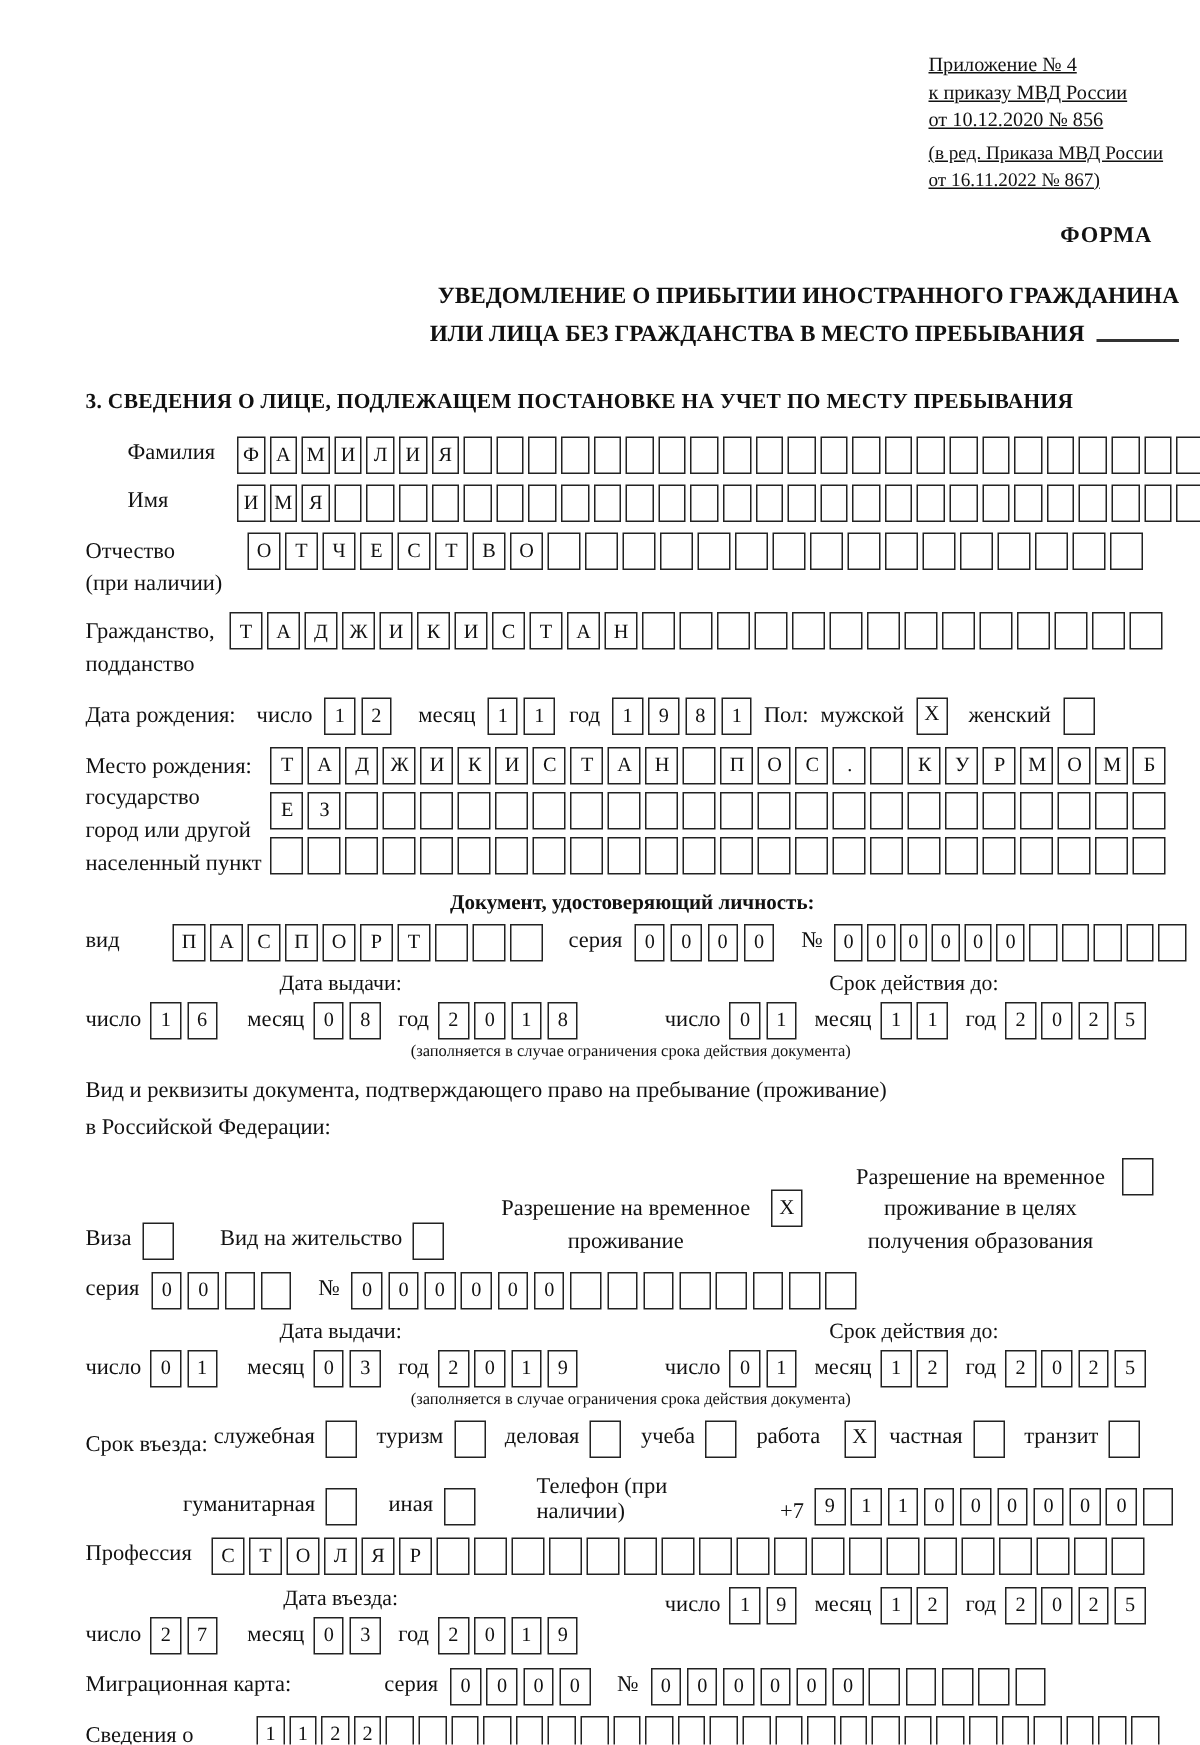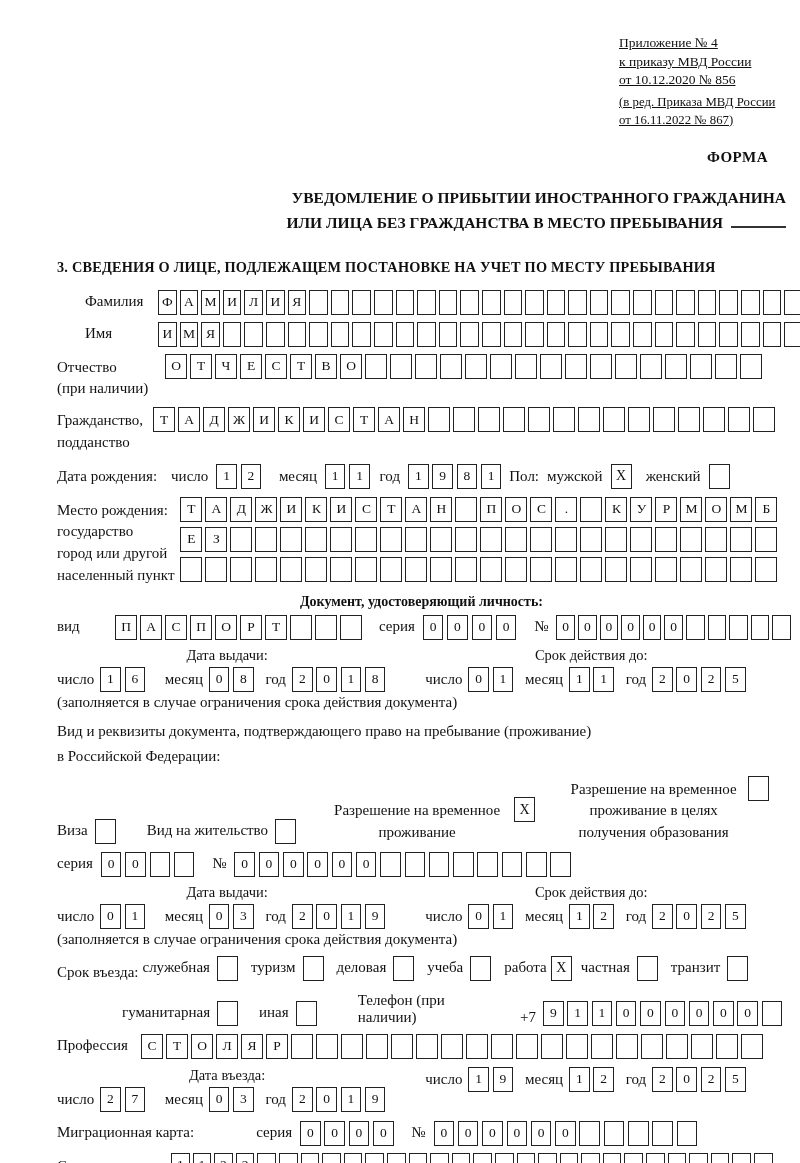--- a/index.html
+++ b/index.html
@@ -32,7 +32,7 @@
   
   .dates{display:flex;margin-bottom:2px;}
   .dgroup{flex:0 0 auto;}
-  .dgroup.rt{margin-left:28px;}
+  .dgroup.rt{margin-left:46px;}
   .dhead{font-size:14.5px;text-align:center;margin-bottom:3px;}
   .dline{display:flex;align-items:center;font-size:15px;}
   .dline .t{margin-right:6px;}

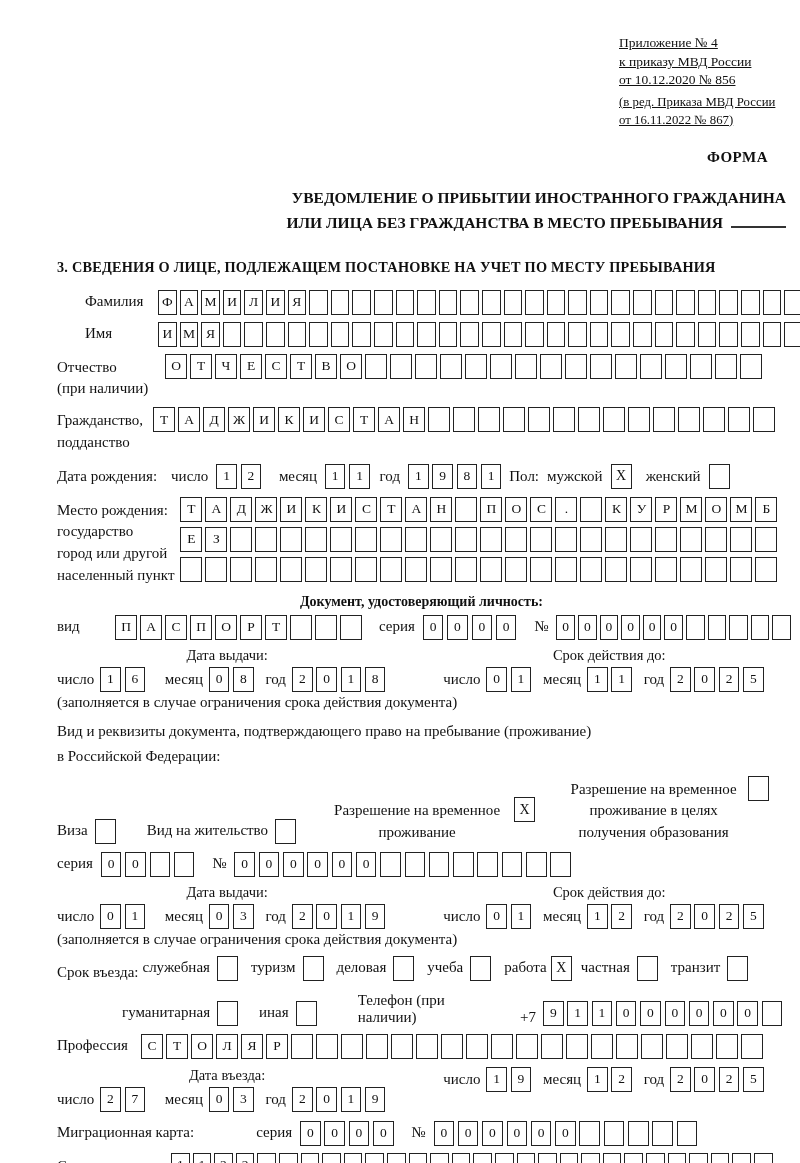--- a/index.html
+++ b/index.html
@@ -37,7 +37,7 @@
   .dline{display:flex;align-items:center;font-size:15px;}
   .dline .t{margin-right:6px;}
   .dline .cells{margin-right:8px;}
-  .note{font-size:15px;text-align:left;margin:1px 2px 8px 0;}
+  .note{font-size:11px;text-align:center;margin:1px 2px 8px 0;}
   
   .opts{display:flex;align-items:flex-end;margin-bottom:8px;font-size:15px;}
   .opt{display:flex;align-items:flex-start;margin-right:13px;}

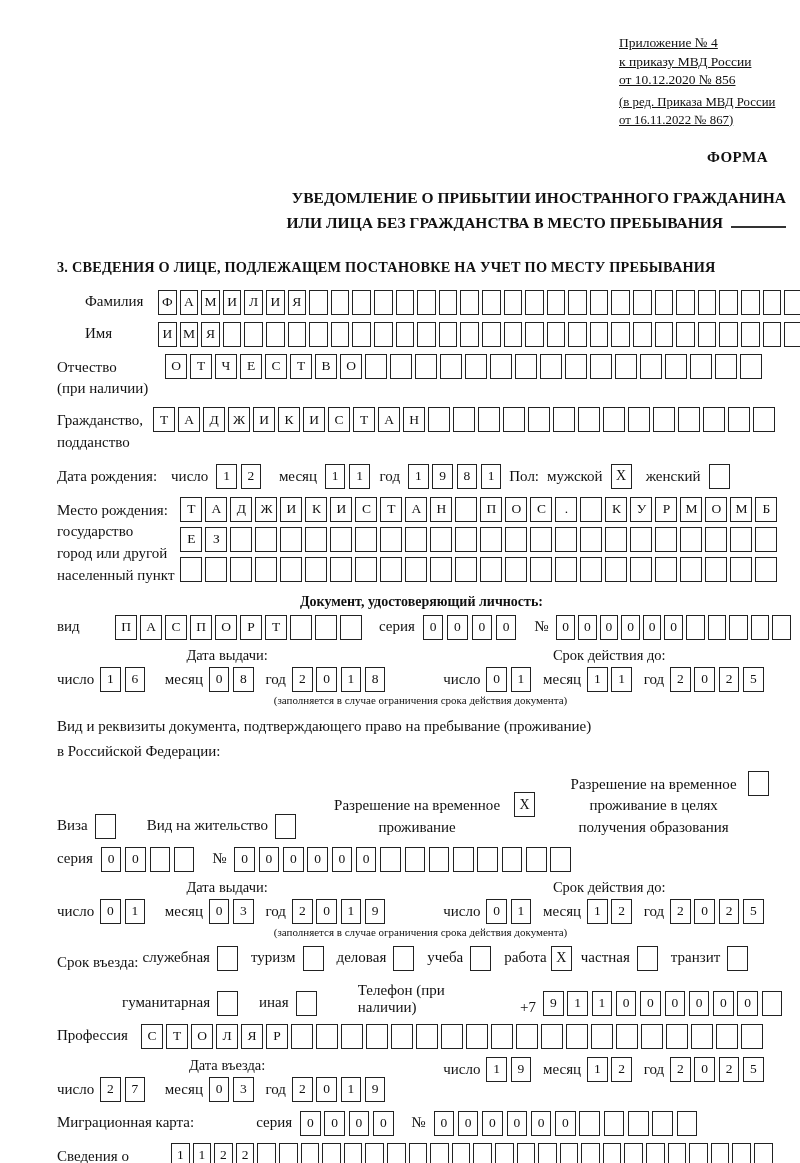--- a/index.html
+++ b/index.html
@@ -533,7 +533,7 @@
       <span class="cbox"></span>
     </span>
     <span class="opt" style="margin-right:9px">
-      <span class="ol" style="margin-right:4px">работа</span>
+      <span class="ol" style="margin-right:16px">работа</span>
       <span class="cbox">X</span>
     </span>
     <span class="opt">

